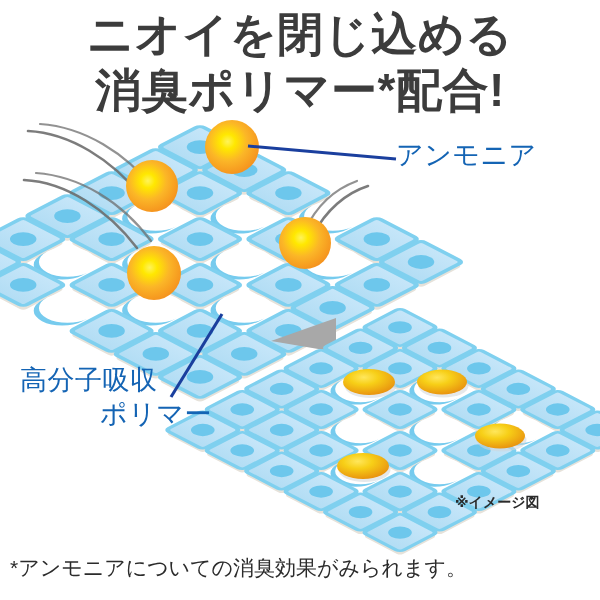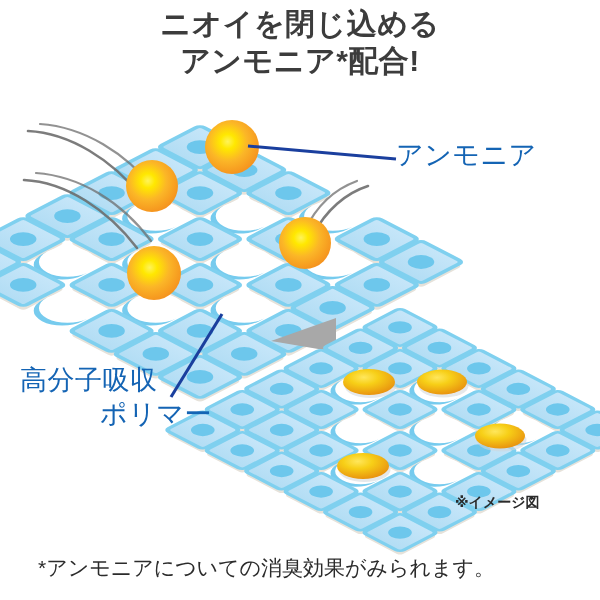--- a/index.html
+++ b/index.html
@@ -18,7 +18,7 @@
     text-align:center;
     color:#3c3c3c;
     font-weight:bold;
-    font-size:30px;
+    font-size:46px;
     line-height:1.22;
     letter-spacing:0.5px;
     white-space:nowrap;

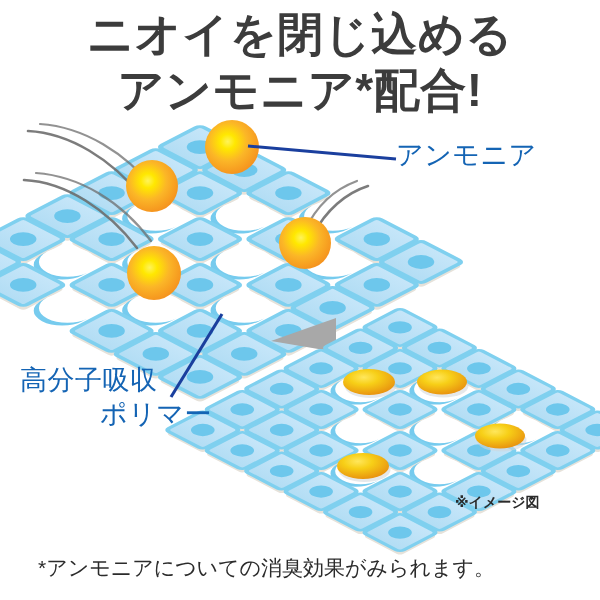--- a/index.html
+++ b/index.html
@@ -60,7 +60,7 @@
 
   <div class="headline">
     <span class="l1">ニオイを閉じ込める</span>
-    <span class="l2">アンモニア*配合!</span>
+    <span class="l2">消臭ポリマー*配合!</span>
   </div>
 
   <svg id="illustration" width="600" height="600" viewBox="0 0 600 600" style="position:absolute;left:0;top:0;">

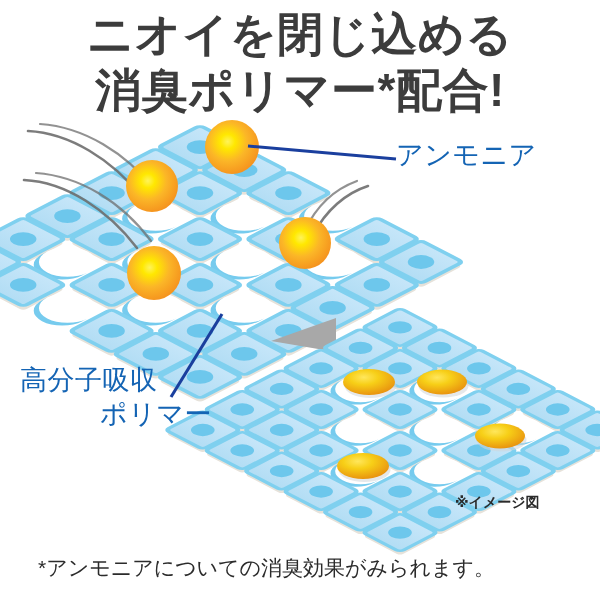--- a/index.html
+++ b/index.html
@@ -49,7 +49,7 @@
   .footnote{
     position:absolute;left:10px;top:554px;
     font-size:21px;color:#2b2b2b;
-    white-space:nowrap;letter-spacing:0px;margin-left:28px;
+    white-space:nowrap;letter-spacing:0px;
   }
   svg{display:block;}
 </style>

